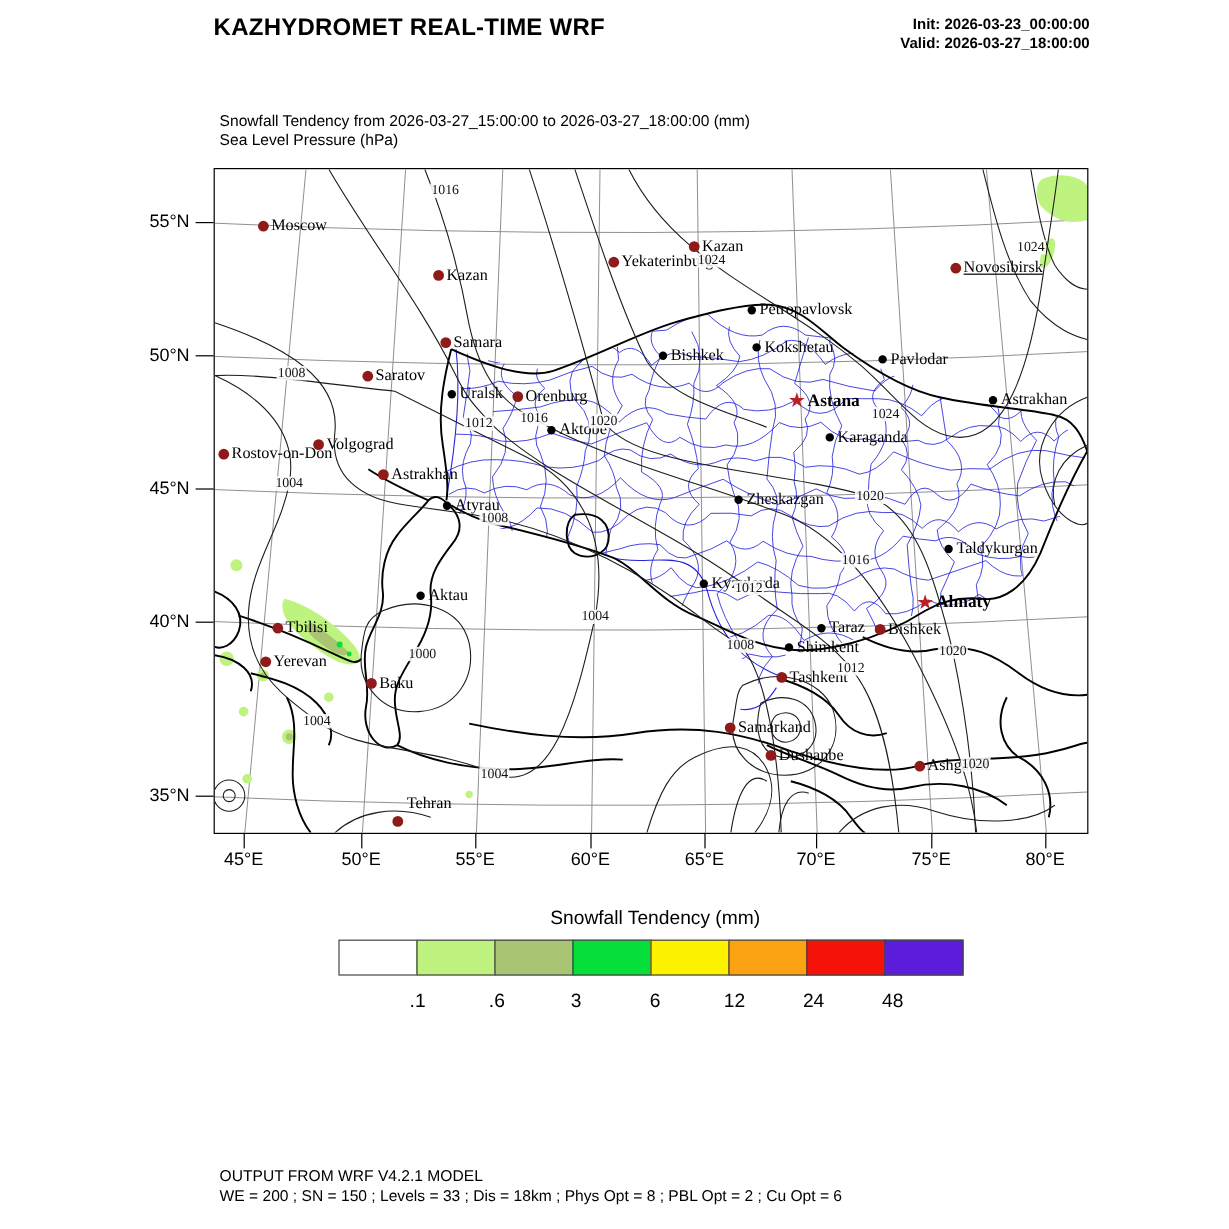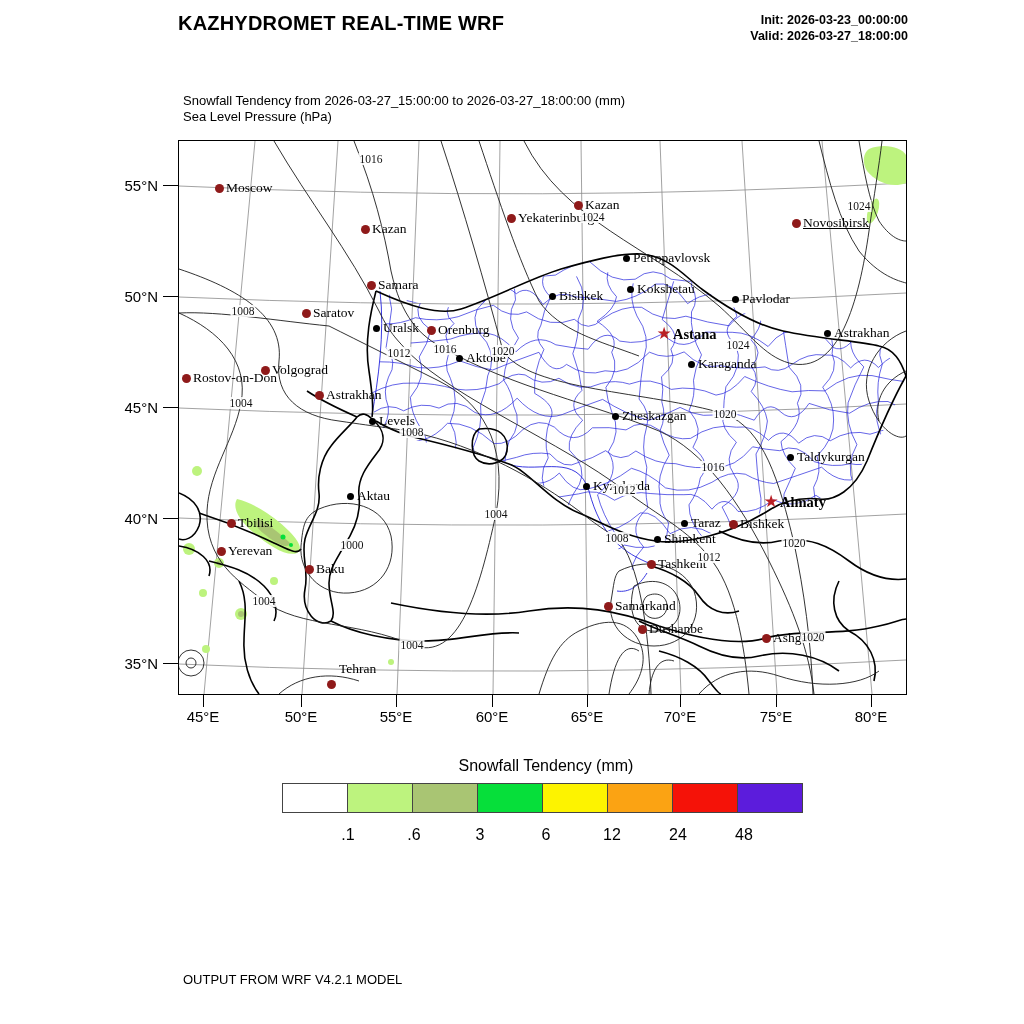--- a/index.html
+++ b/index.html
@@ -215,7 +215,7 @@
       <div class="city-dot" style="left: 135.5px; top: 249.5px; width: 9px; height: 9px; background: rgb(143, 26, 26);"></div>
       <div class="city-label" style="left: 147px; top: 254px;">Astrakhan</div>
       <div class="city-dot" style="left: 189.5px; top: 276.5px; width: 7px; height: 7px; background: rgb(0, 0, 0);"></div>
-      <div class="city-label" style="left: 200px; top: 280px;">Levels</div>
+      <div class="city-label" style="left: 200px; top: 280px;">Atyrau</div>
       <div class="city-dot" style="left: 432.5px; top: 271.5px; width: 7px; height: 7px; background: rgb(0, 0, 0);"></div>
       <div class="city-label" style="left: 443px; top: 275px;">Zheskazgan</div>
       <div class="city-dot" style="left: 607.5px; top: 312.5px; width: 7px; height: 7px; background: rgb(0, 0, 0);"></div>

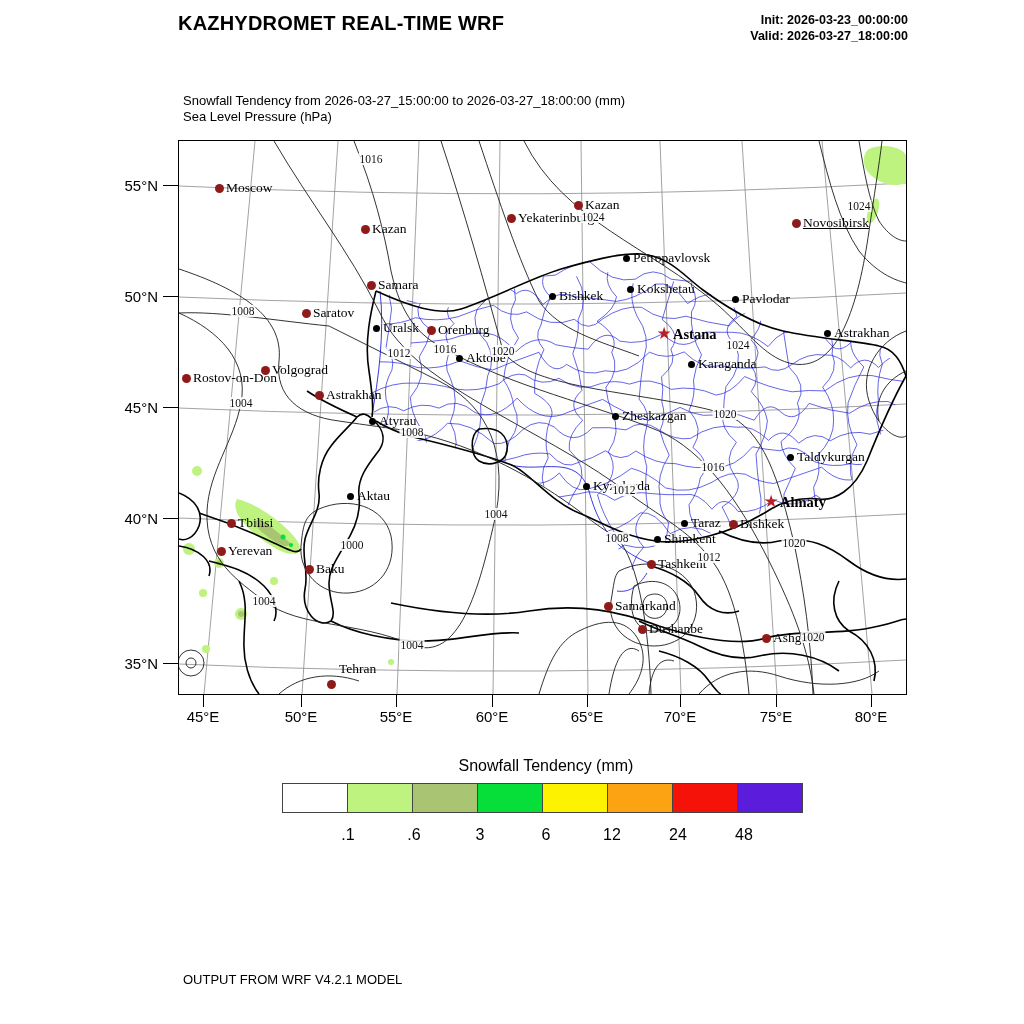--- a/index.html
+++ b/index.html
@@ -324,6 +324,7 @@
 
 <div class="abs" id="footer">
   <div>OUTPUT FROM WRF V4.2.1 MODEL</div>
+  <div>WE = 200 ; SN = 150 ; Levels = 33 ; Dis = 18km ; Phys Opt = 8 ; PBL Opt = 2 ; Cu Opt = 6</div>
 </div>
 
 </body></html>

